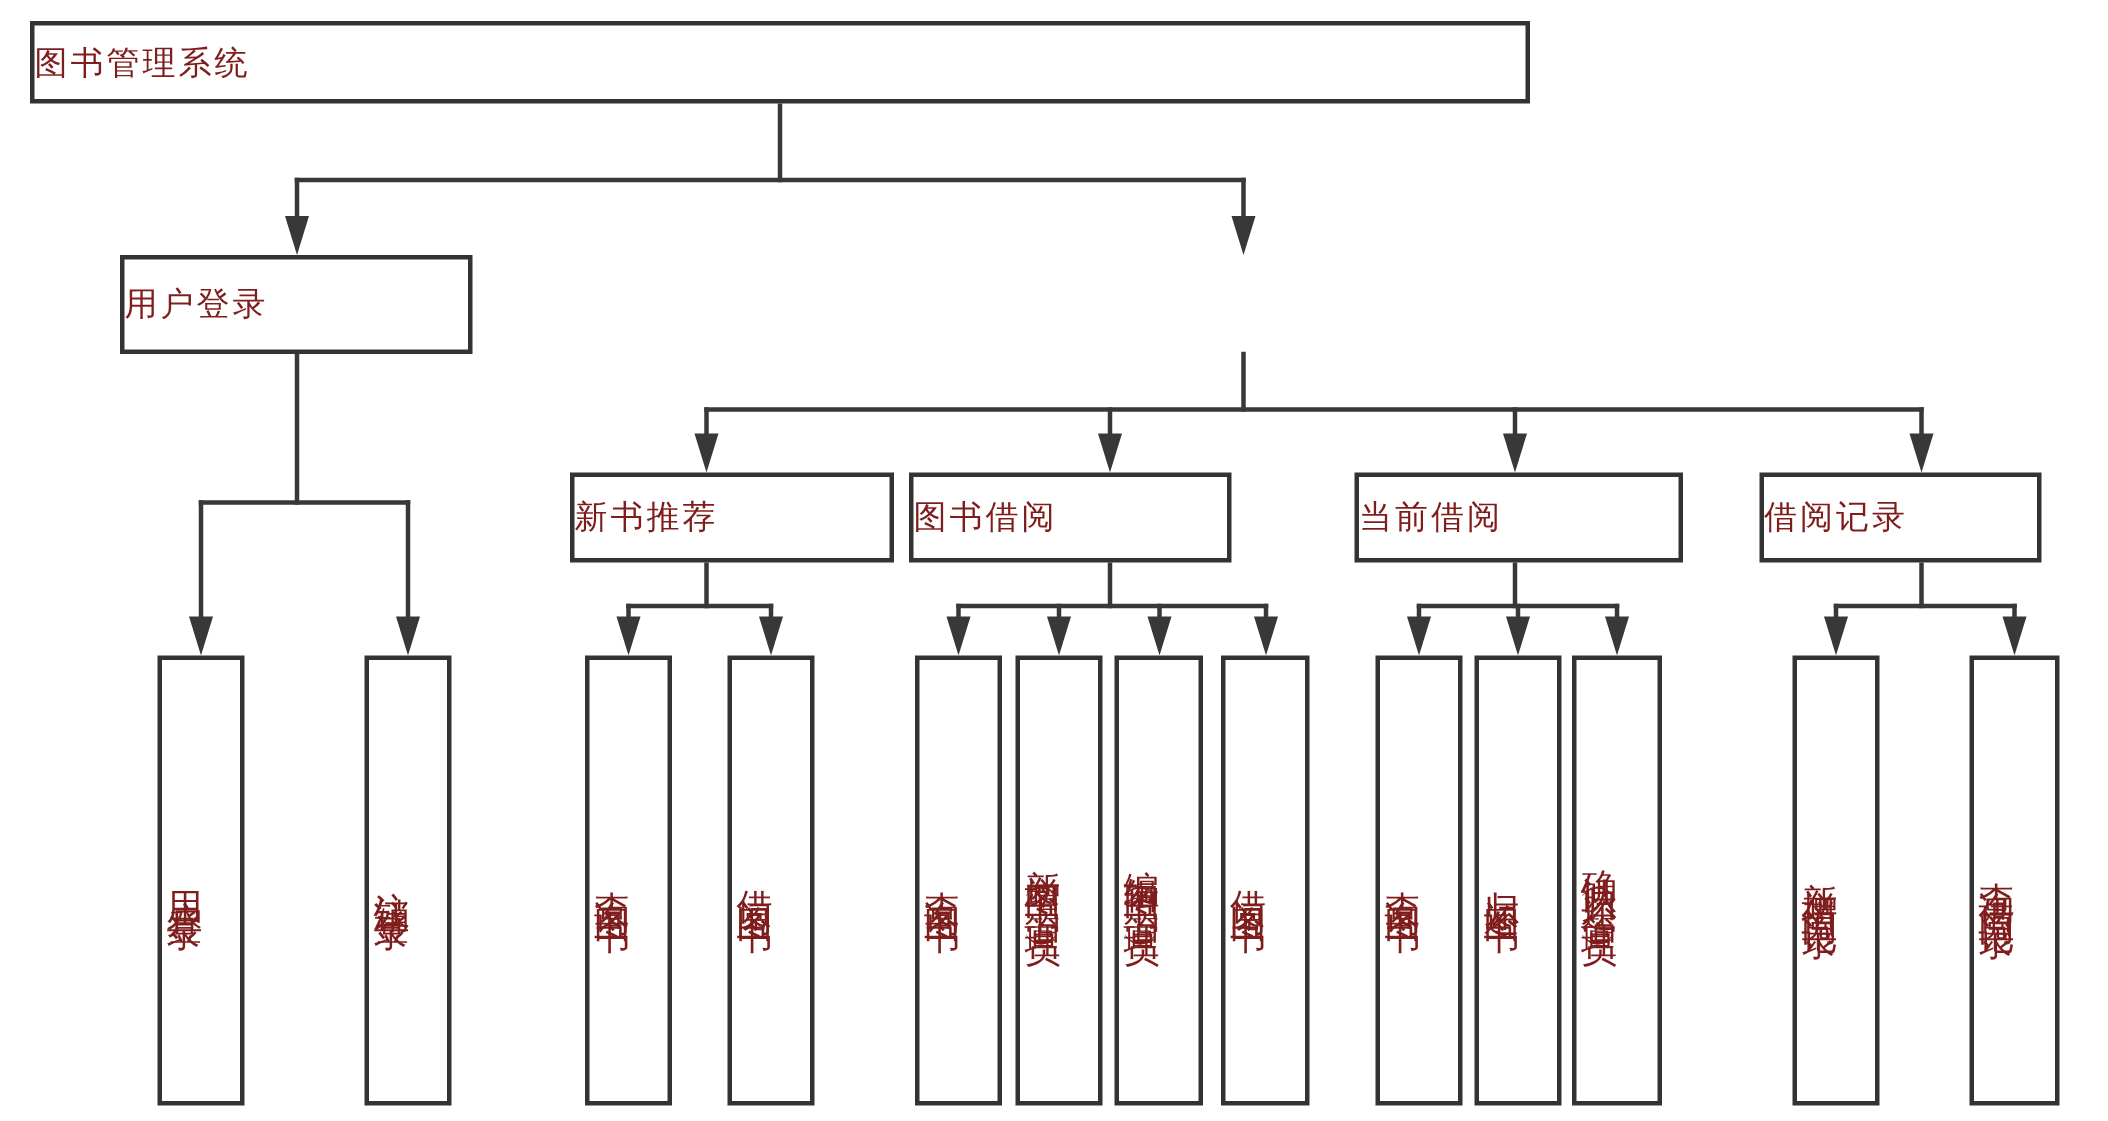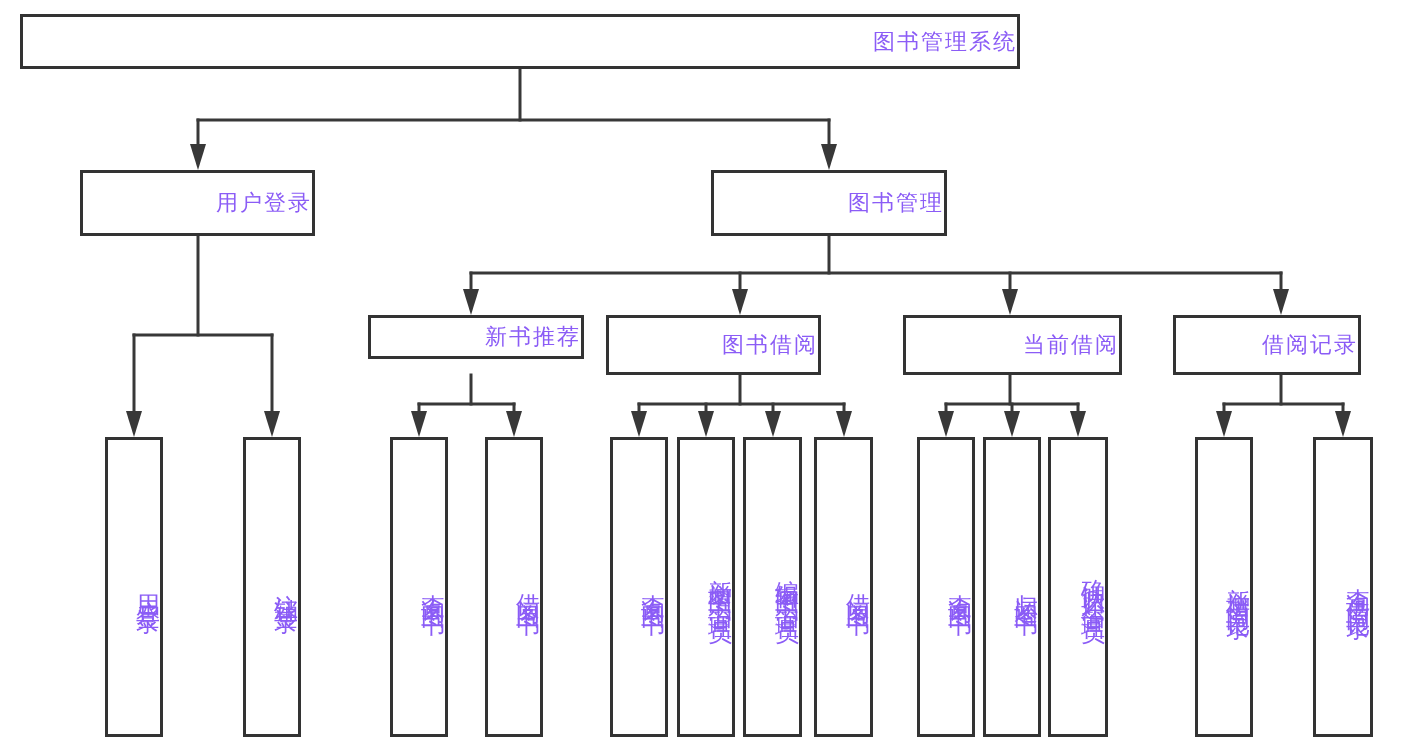--- a/index.html
+++ b/index.html
@@ -38,8 +38,9 @@
     border: 3px solid #333333;
     display: flex;
     align-items: center;
-    justify-content: flex-end;
-    color: #8b5cf6;
+    justify-content: flex-start;
+    color: #7f1d1d;
+    font-family: Liberation Mono, monospace;
   }
   .box.h span {
     font-size: 22px;

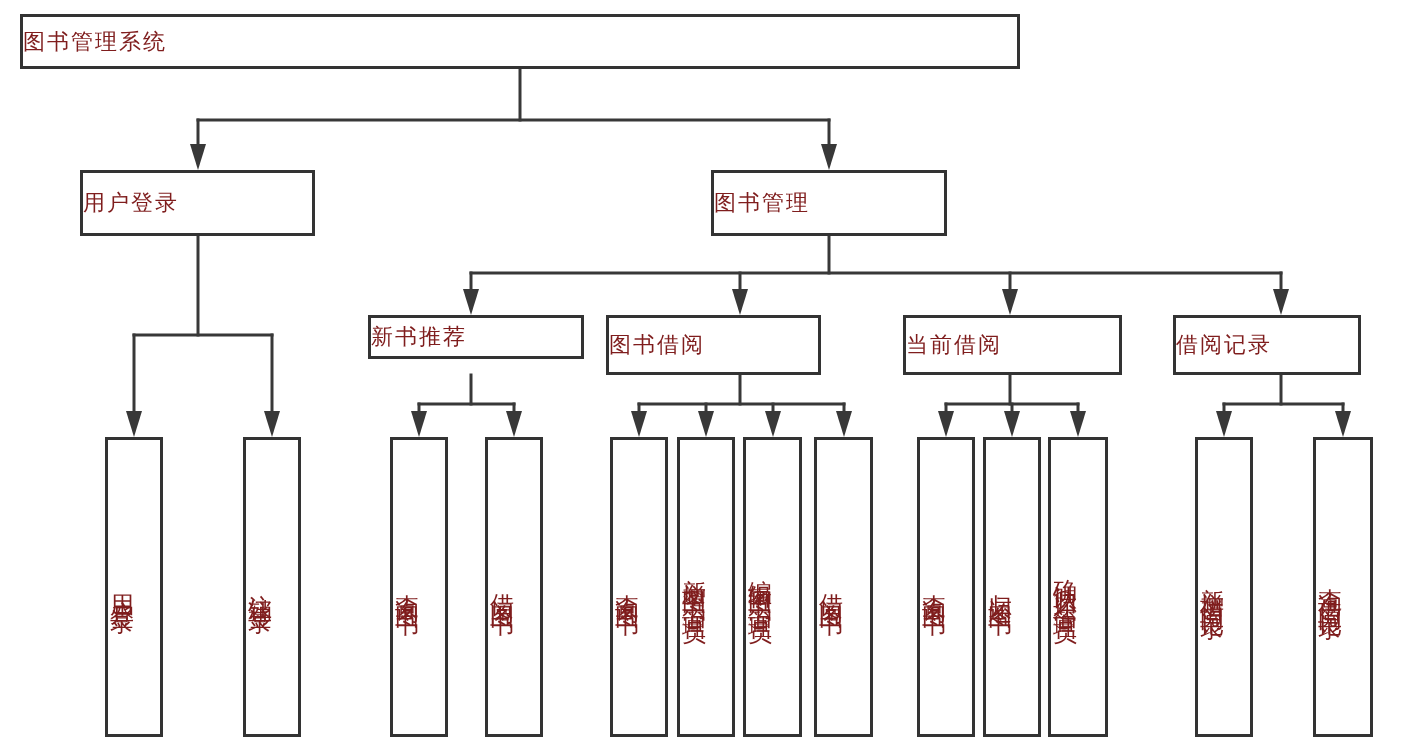--- a/index.html
+++ b/index.html
@@ -140,9 +140,6 @@
   <div class="box h" style="left:80px;top:170px;width:235px;height:66px">
     <span>用户登录</span>
   </div>
-  <div class="box h" style="left:711px;top:170px;width:236px;height:66px">
-    <span>图书管理</span>
-  </div>
 
   <div class="box h" style="left:368px;top:315px;width:216px;height:44px">
     <span>新书推荐</span>

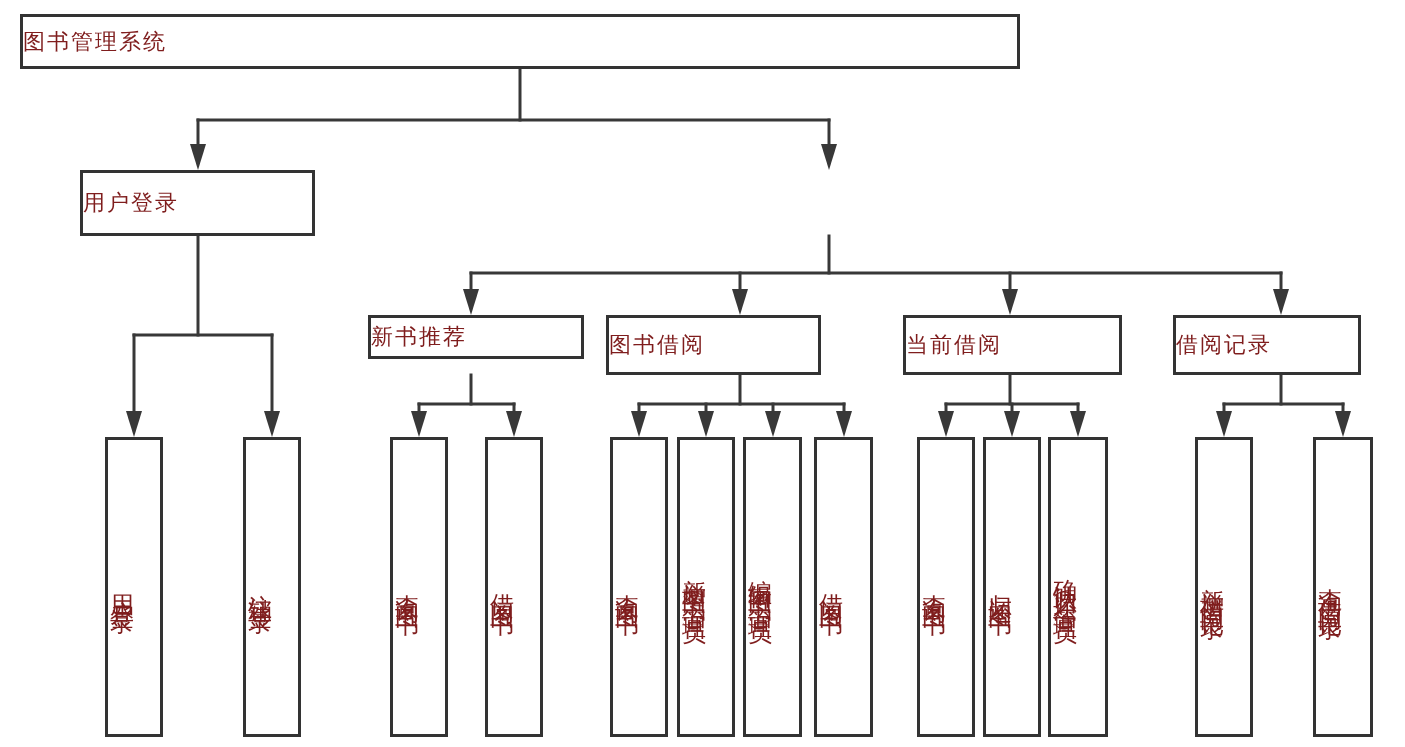--- a/index.html
+++ b/index.html
@@ -141,7 +141,7 @@
     <span>用户登录</span>
   </div>
 
-  <div class="box h" style="left:368px;top:315px;width:216px;height:44px">
+  <div class="box h" style="left:380px;top:315px;width:216px;height:60px">
     <span>新书推荐</span>
   </div>
   <div class="box h" style="left:606px;top:315px;width:215px;height:60px">

